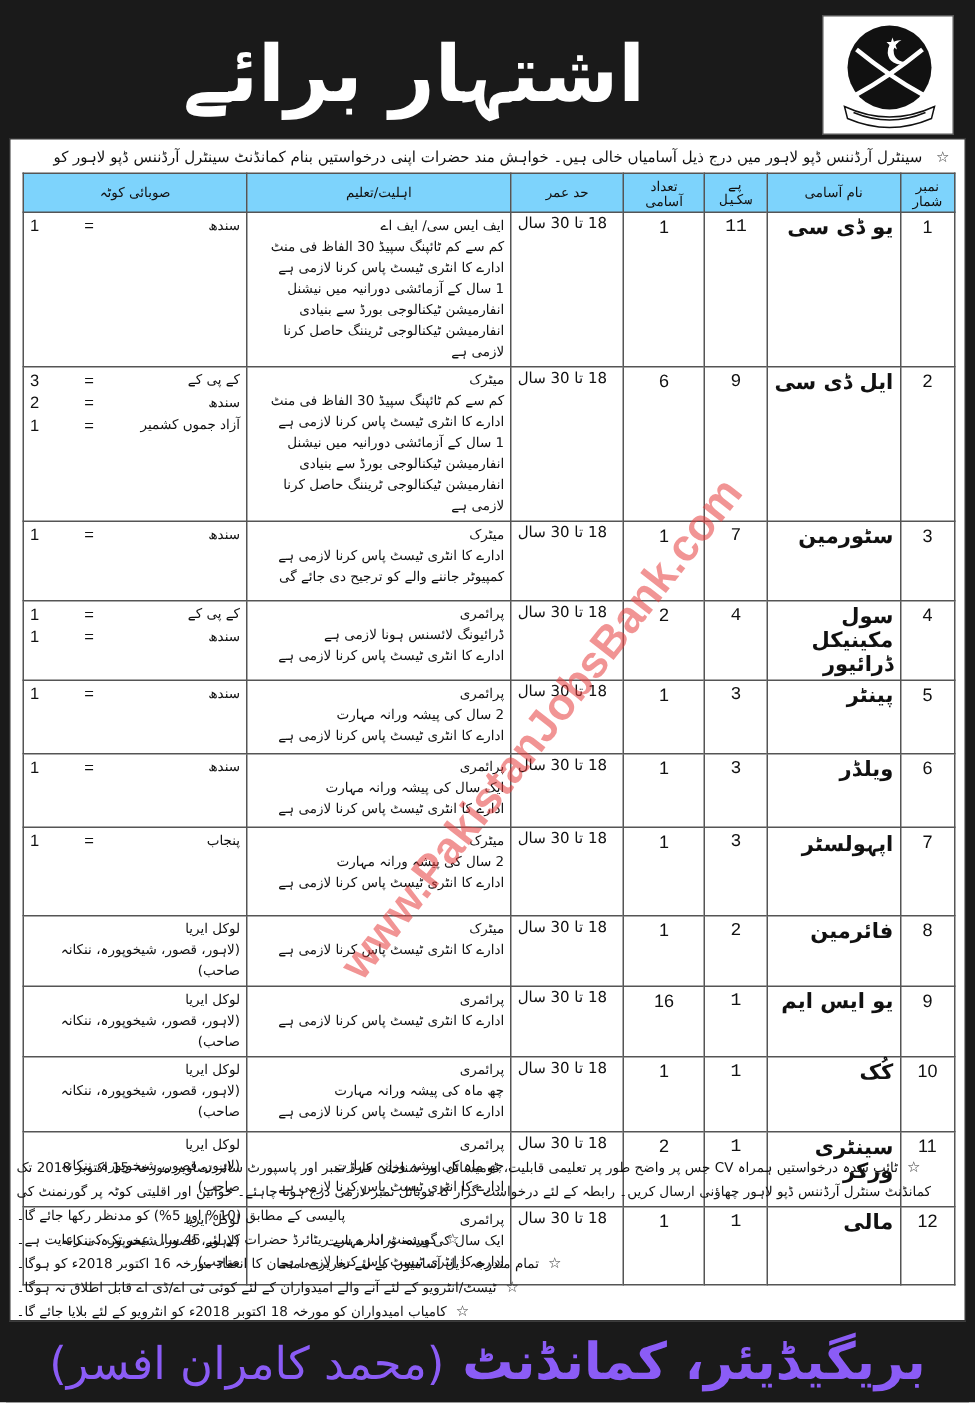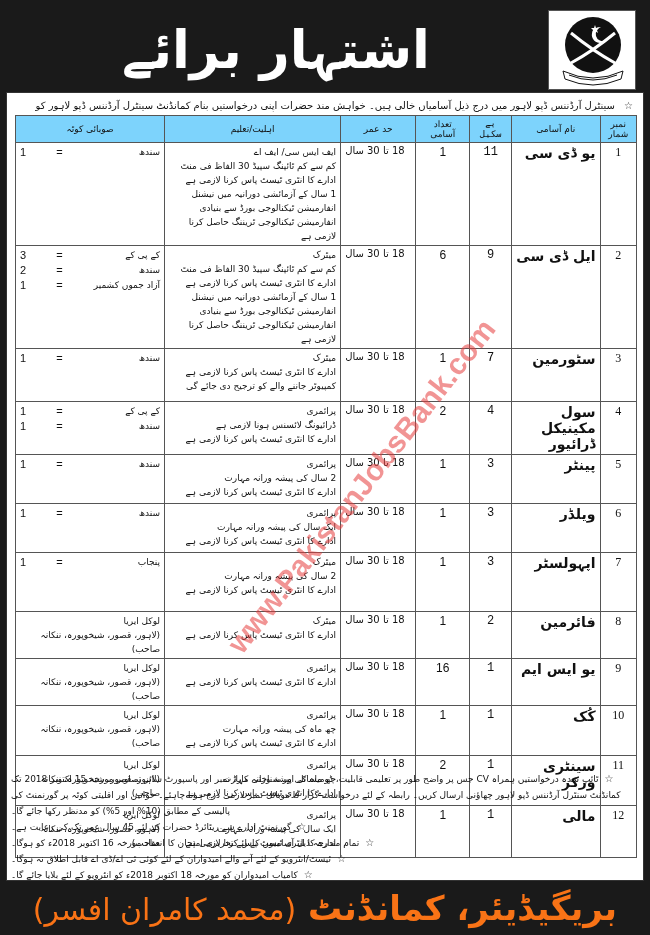--- a/index.html
+++ b/index.html
@@ -49,7 +49,7 @@
     background: #7dd3fc; font-weight: normal; height: 20px; text-align: center;
     font-size: 9px; vertical-align: middle;
   }
-  .c-sr { width: 35px; text-align: center; font-family: Liberation Serif, serif; font-size: 12px; }
+  .c-sr { width: 35px; text-align: center; font-family: Liberation Sans, sans-serif; font-size: 12px; }
   .c-name { width: 85px; text-align: right; font-weight: bold; font-size: 14px; }
   .c-bps { width: 40px; text-align: center; font-family: Liberation Mono, monospace; font-size: 12px; }
   .c-count { width: 52px; text-align: center; font-family: "Liberation Sans", sans-serif; font-size: 12px; }

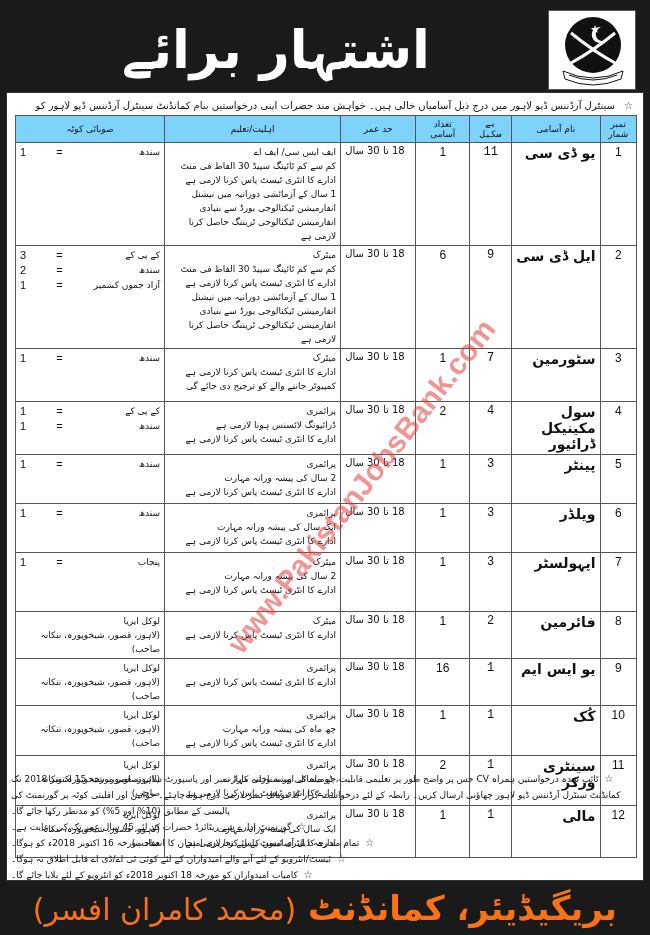--- a/index.html
+++ b/index.html
@@ -80,7 +80,7 @@
   }
   .footer-text {
     position: absolute; left: 0; top: 0; width: 642px; height: 54px;
-    color: #f97316; font-weight: bold; font-size: 34px; line-height: 54px;
+    color: #8b5cf6; font-weight: bold; font-size: 34px; line-height: 54px;
     text-align: center; direction: rtl;
   }
   .footer-name { font-weight: normal; font-size: 30px; }

